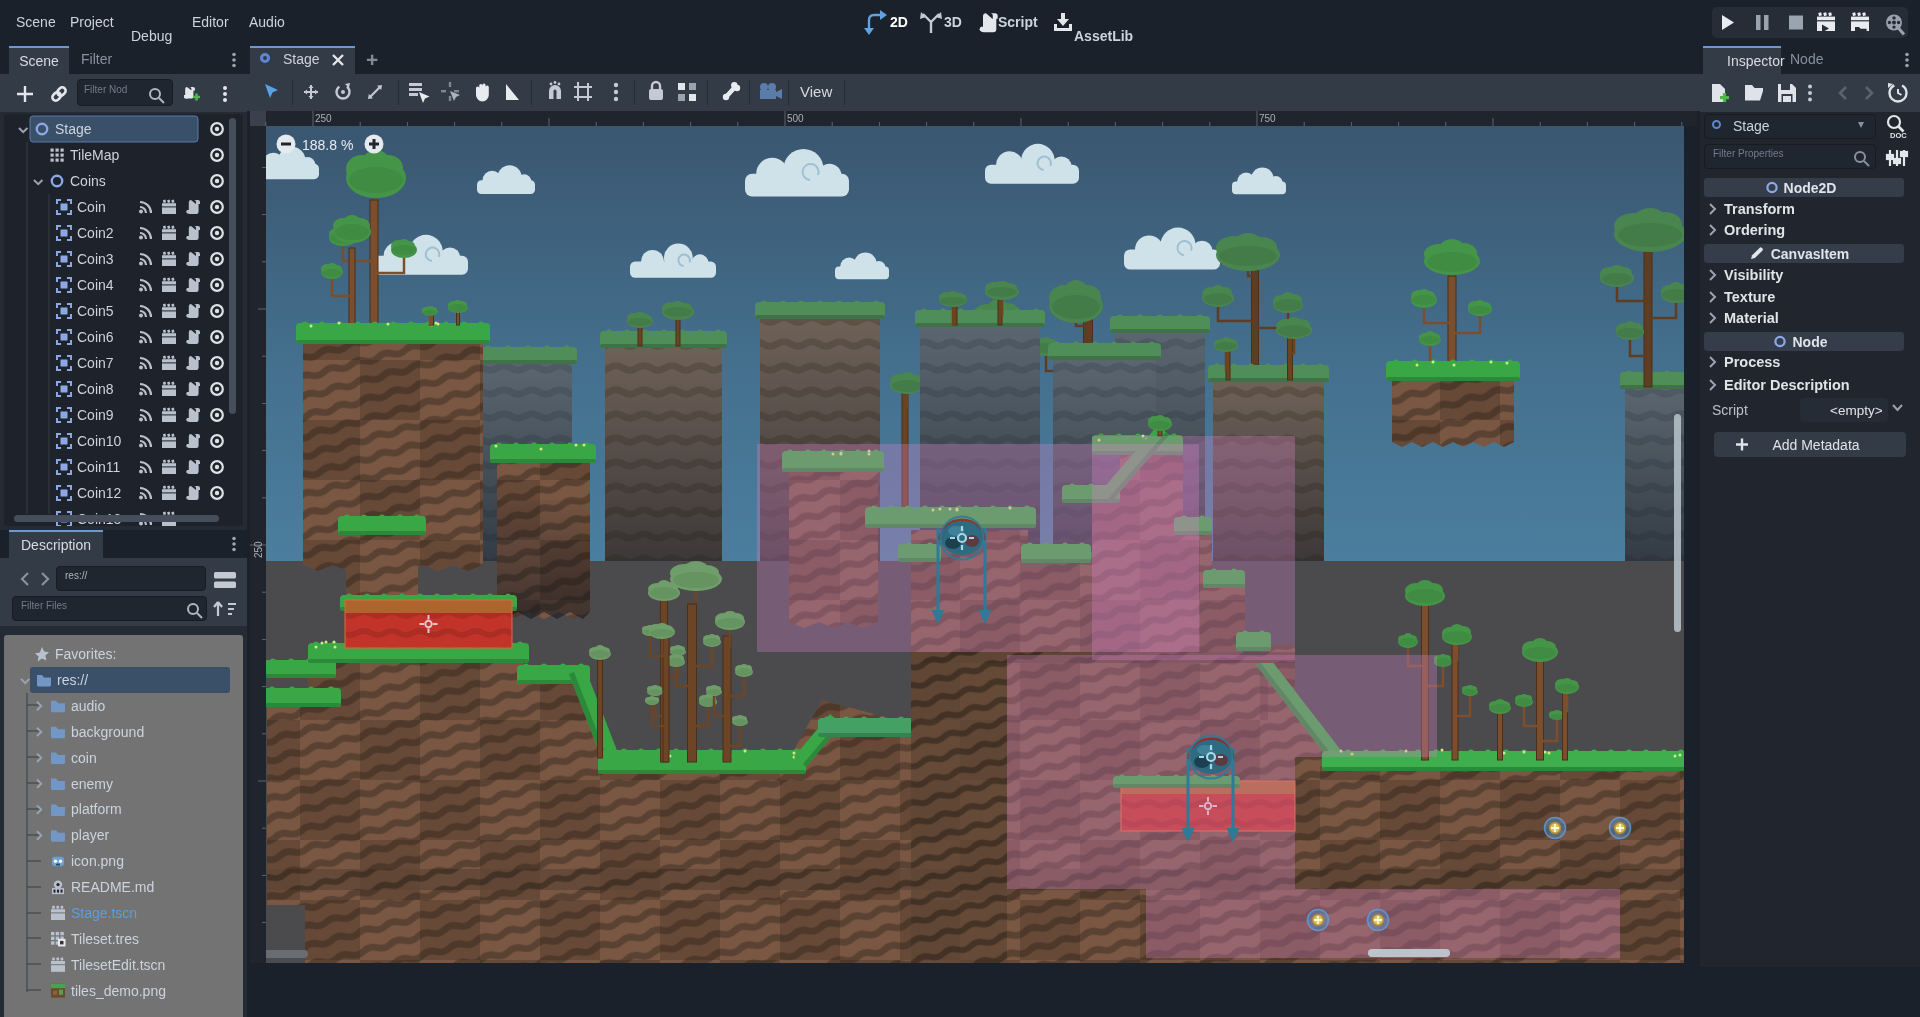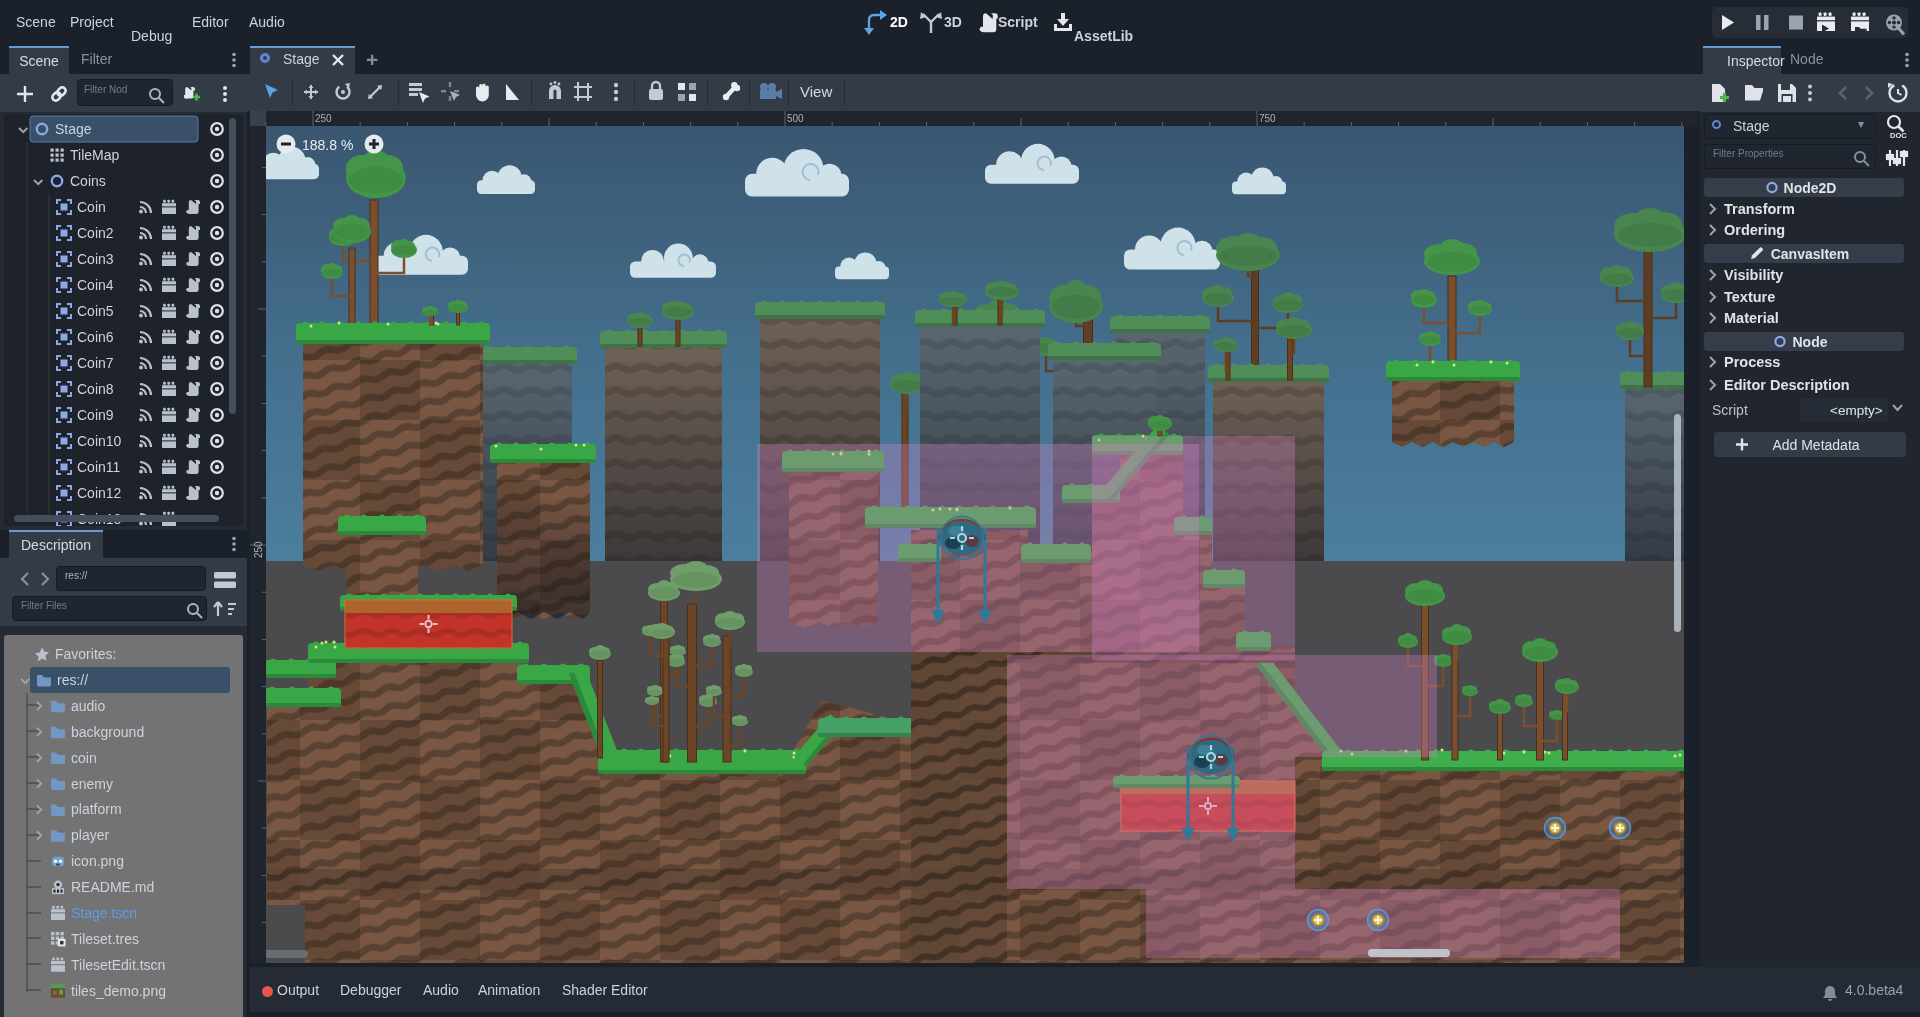--- a/index.html
+++ b/index.html
@@ -1740,18 +1740,6 @@
       </svg>
 </div>
 
-<div class="abs" style="left:250px;top:967px;width:1670px;height:45px;background:#252b35;">
-  <span class="abs" style="left:12px;top:19px;width:11px;height:11px;border-radius:50%;background:#e5574e;"></span>
-  <span class="abs txt" style="left:27px;top:15px;">Output</span>
-  <span class="abs txt" style="left:90px;top:15px;">Debugger</span>
-  <span class="abs txt" style="left:173px;top:15px;">Audio</span>
-  <span class="abs txt" style="left:228px;top:15px;">Animation</span>
-  <span class="abs txt" style="left:312px;top:15px;">Shader Editor</span>
-  <svg class="abs" style="left:1572px;top:18px;" width="16" height="16" viewBox="0 0 16 16">
-        <path d="M8 1 a5 5 0 0 1 5 5 v4 l2 3 H1 l2-3 V6 a5 5 0 0 1 5-5 z M6 14 a2 2 0 0 0 4 0" fill="#848e9b"></path>
-      </svg>
-  <span class="abs txt" style="left:1595px;top:15px;color:#98a1ad;">4.0.beta4</span>
-</div>
 
 </div>
 

